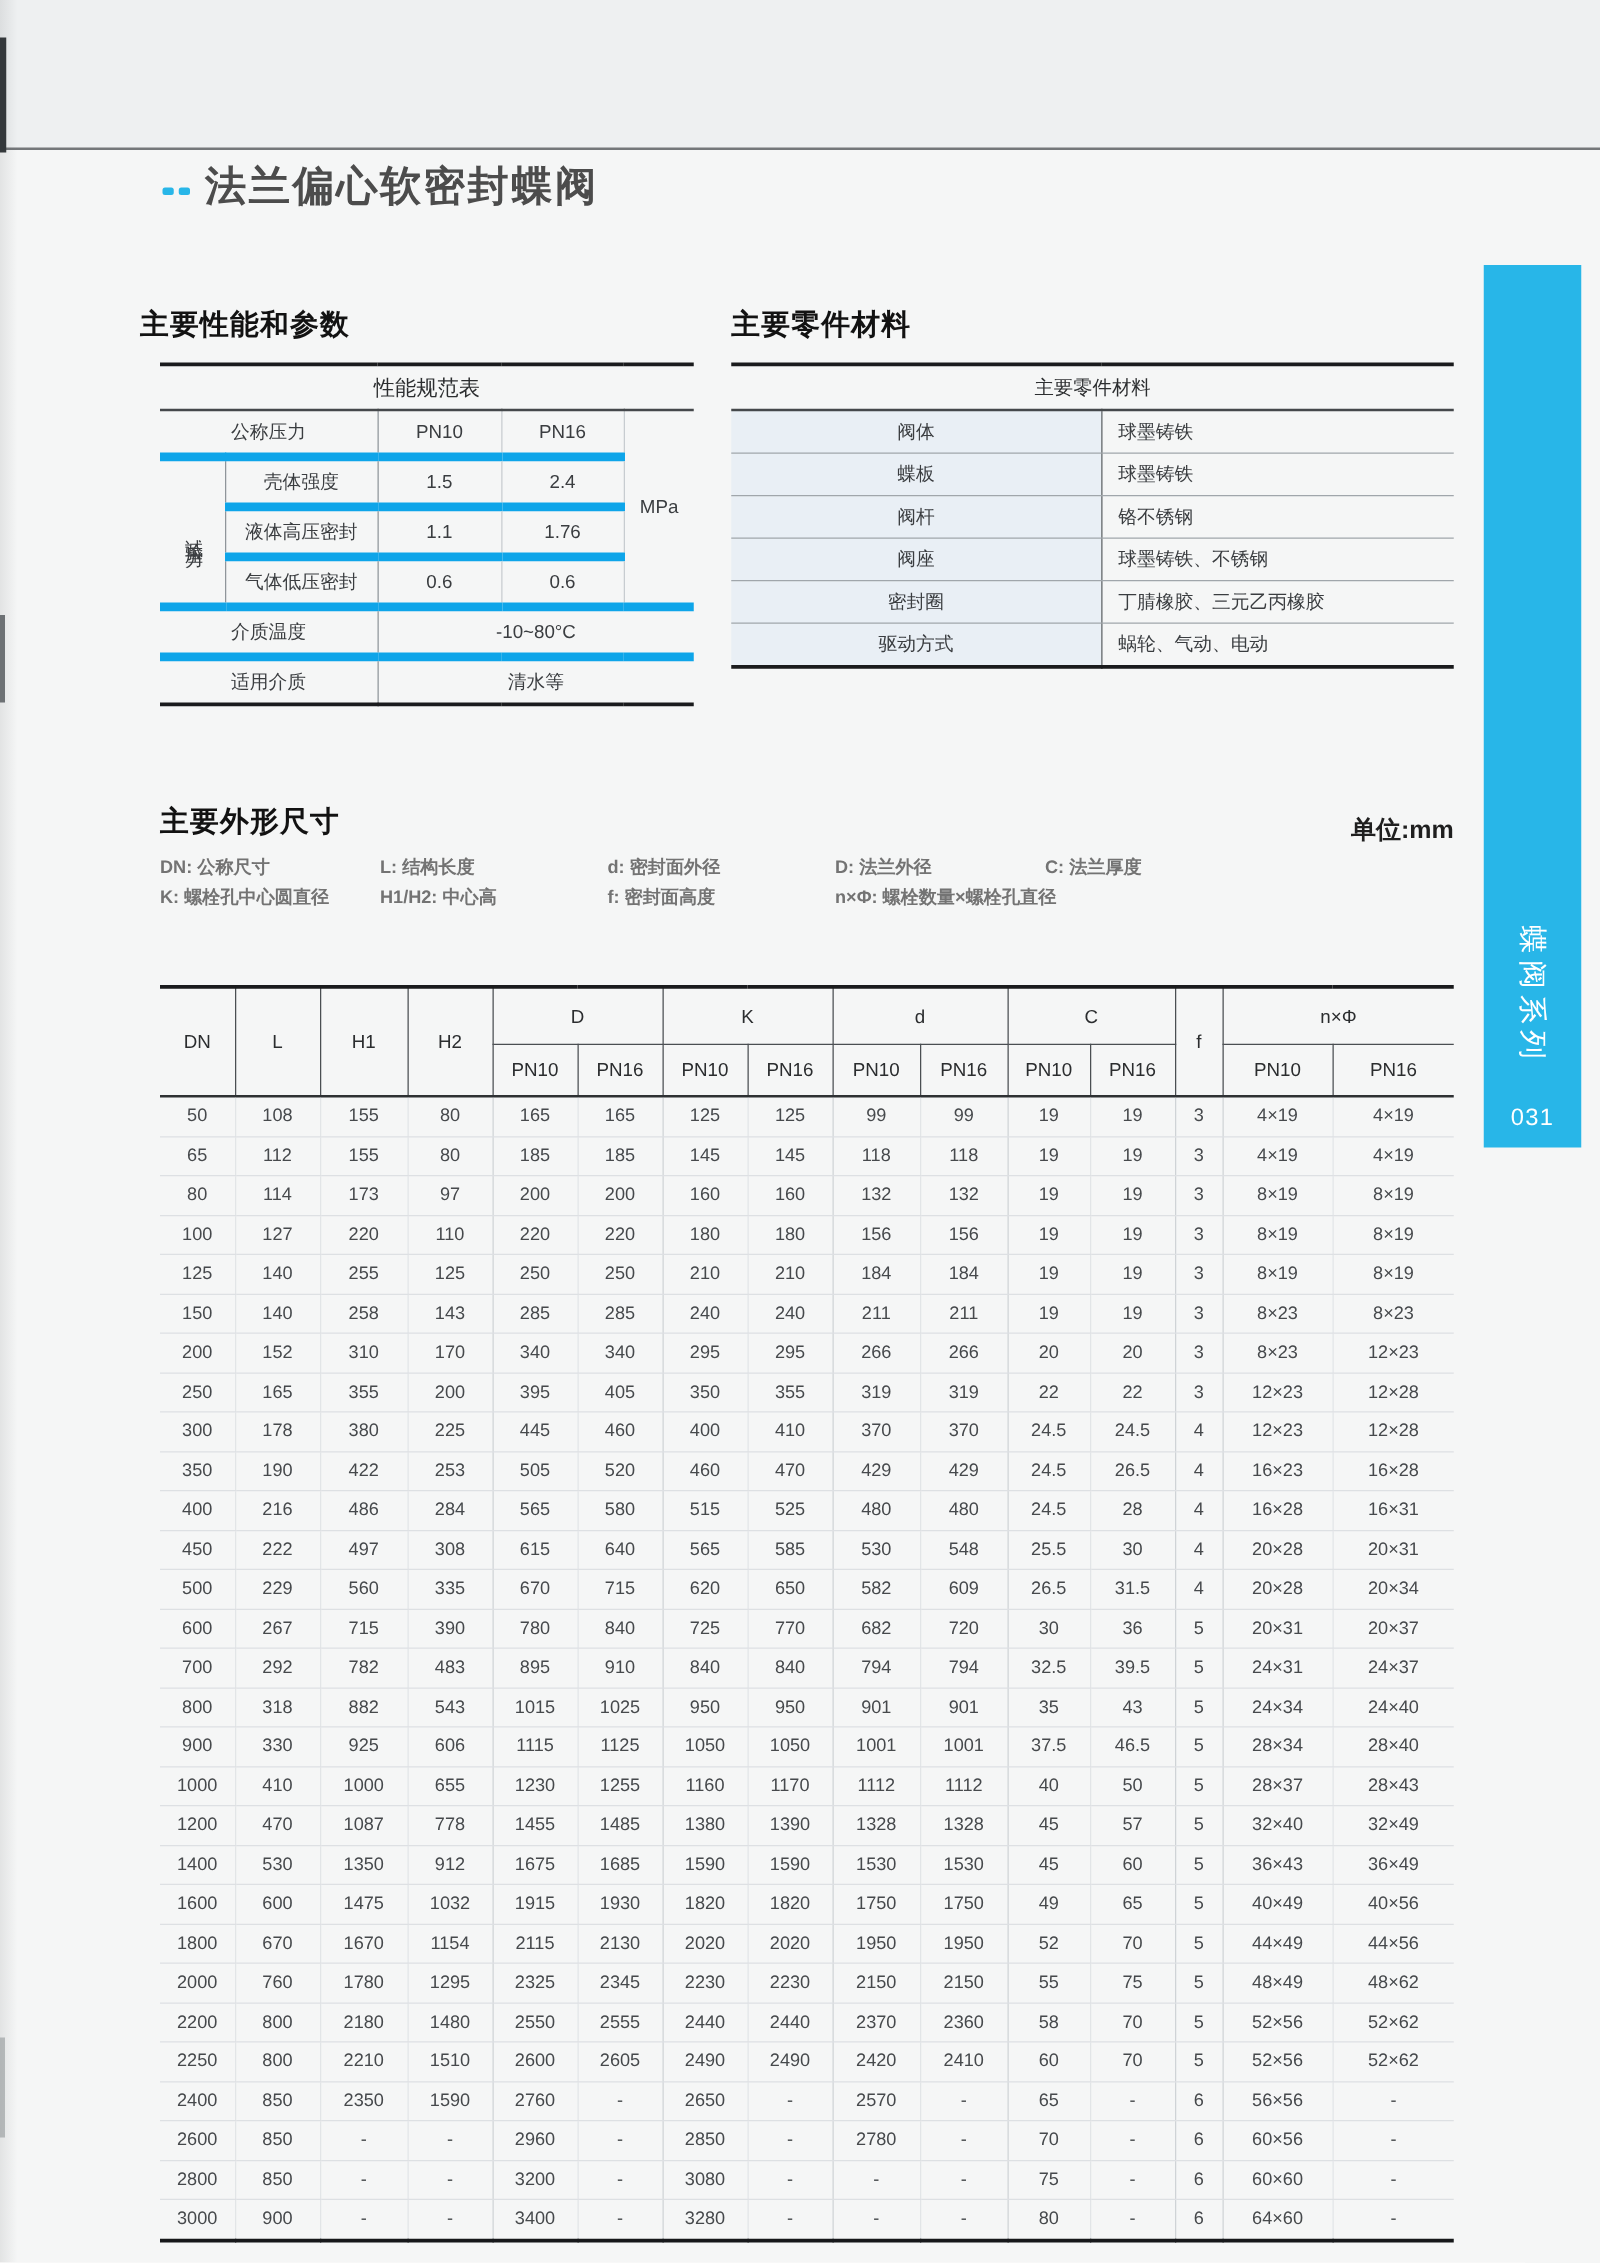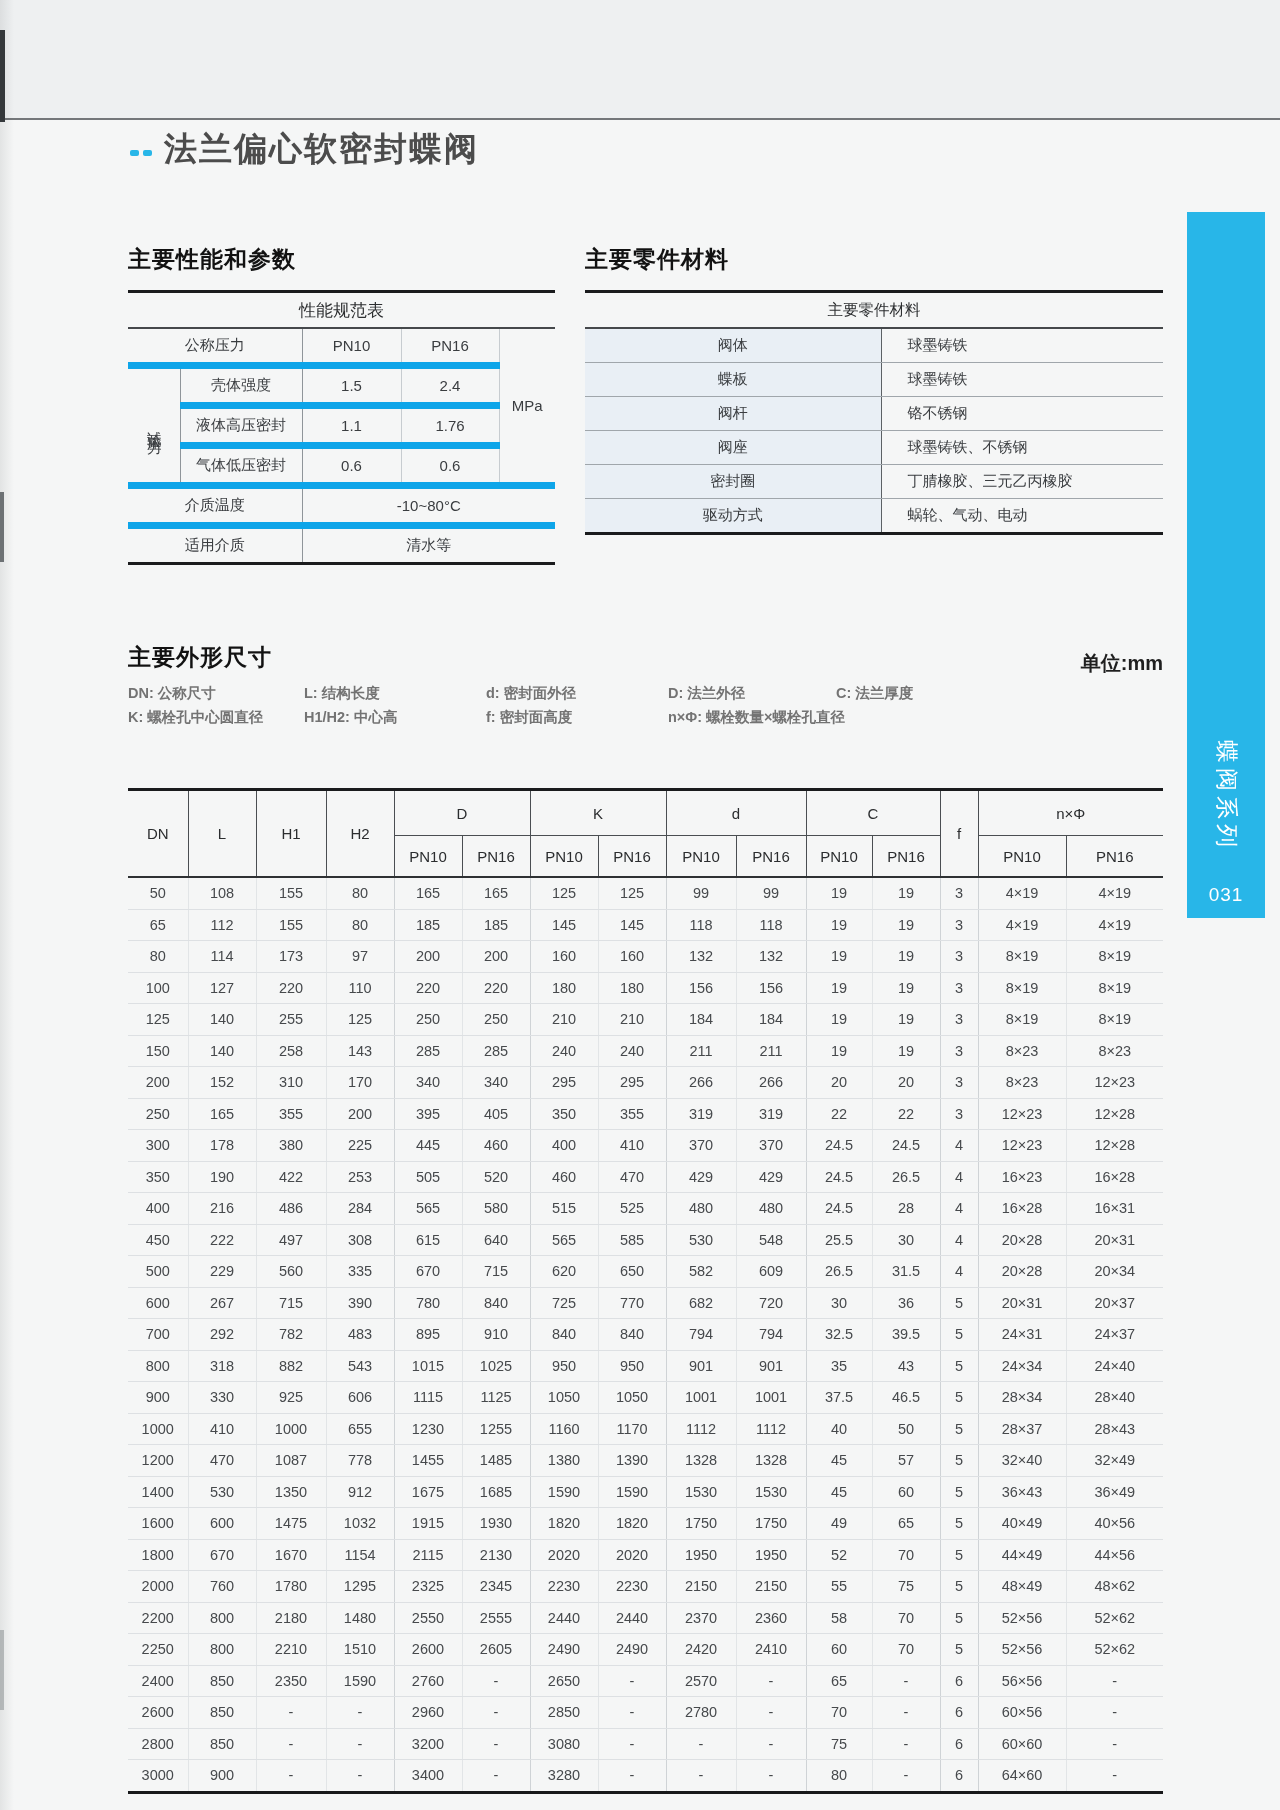--- a/index.html
+++ b/index.html
@@ -30,7 +30,7 @@
   .subtitle-text { font-size:33px; font-weight:bold; color:#4c4c4c; letter-spacing:2px; margin-left:8px; }
 
   .section-title { position:absolute; font-size:23px; font-weight:bold; color:#121212; letter-spacing:1px; }
-  #sec-perf { left:128px; top:244px;font-family:Liberation Mono, monospace; }
+  #sec-perf { left:112px; top:244px;font-family:Liberation Mono, monospace; }
   #sec-mat  { left:585px; top:244px; }
 
   table.tbl { border-collapse:collapse; position:absolute; table-layout:fixed; }

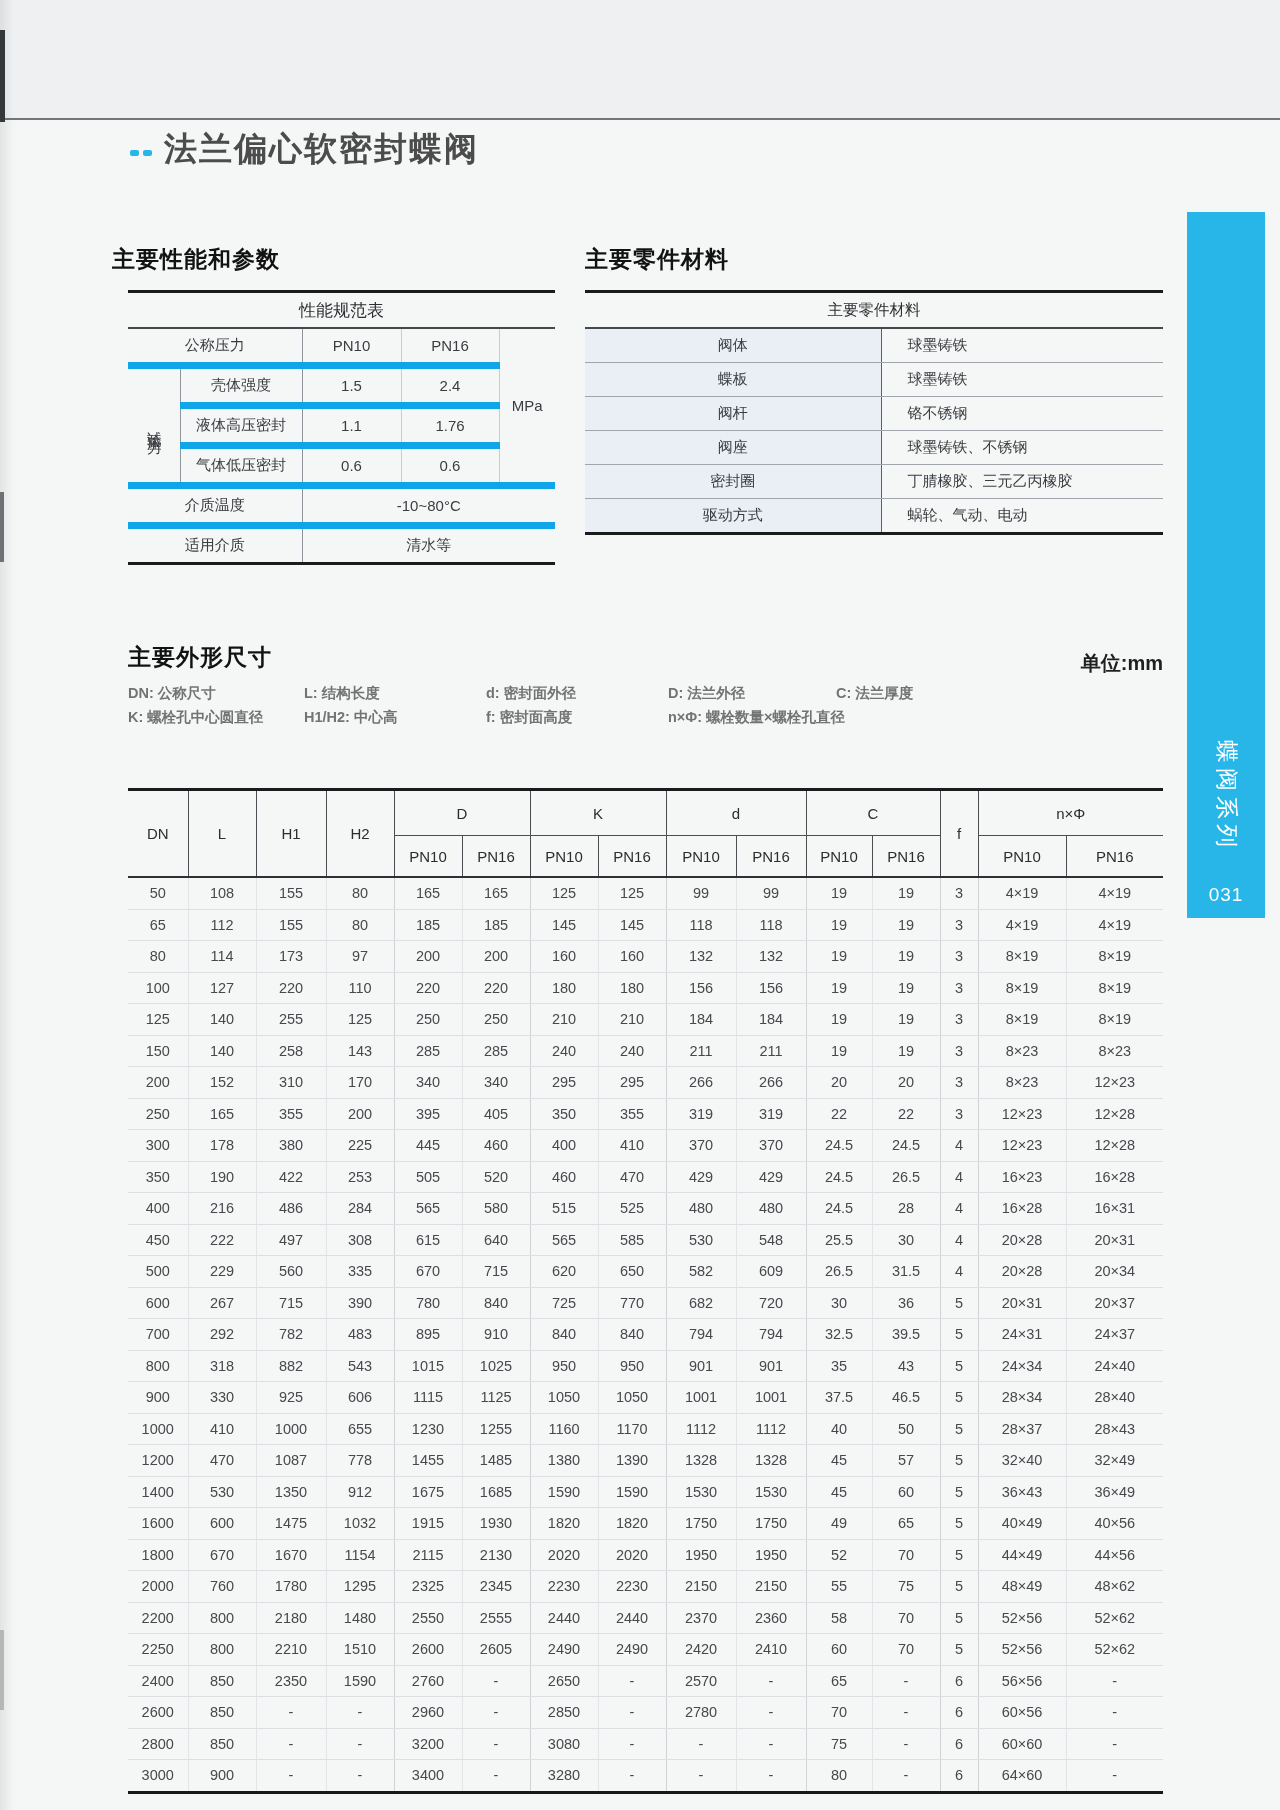--- a/index.html
+++ b/index.html
@@ -72,7 +72,7 @@
   #mat-table tr.r td { border-bottom:1px solid #a0a6ab; }
   #mat-table tr.last td { border-bottom:none; }
   #mat-table td.part { background:#e9eff5; border-right:1.5px solid #5c6165; }
-  #mat-table td.val  { text-align:left; padding-left:26px; }
+  #mat-table td.val  { text-align:left; padding-left:13px; }
 
   
   #dims-title { left:128px; top:642px; }

